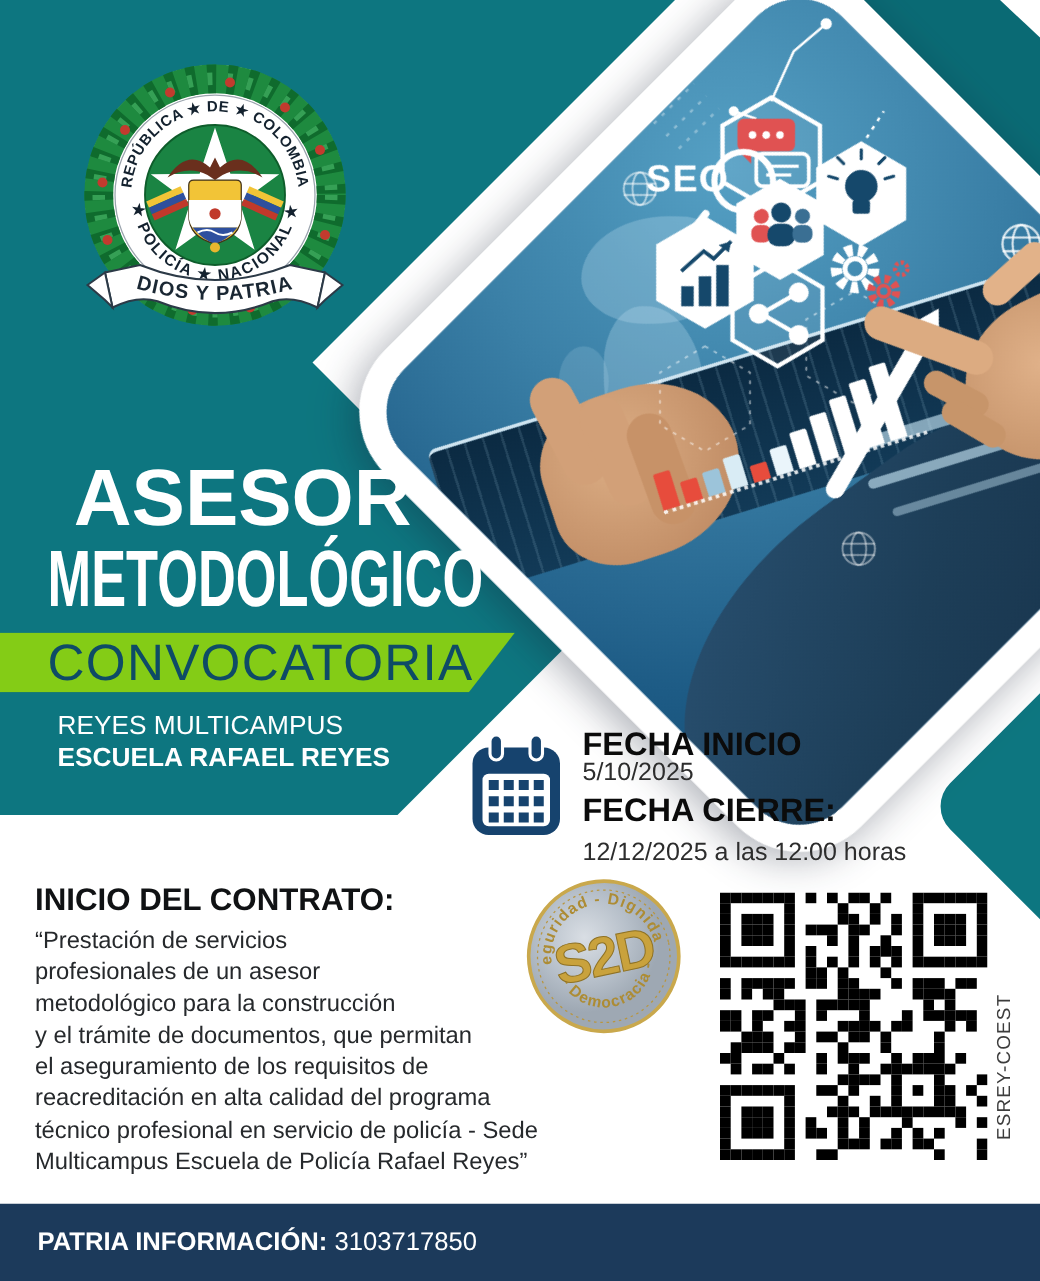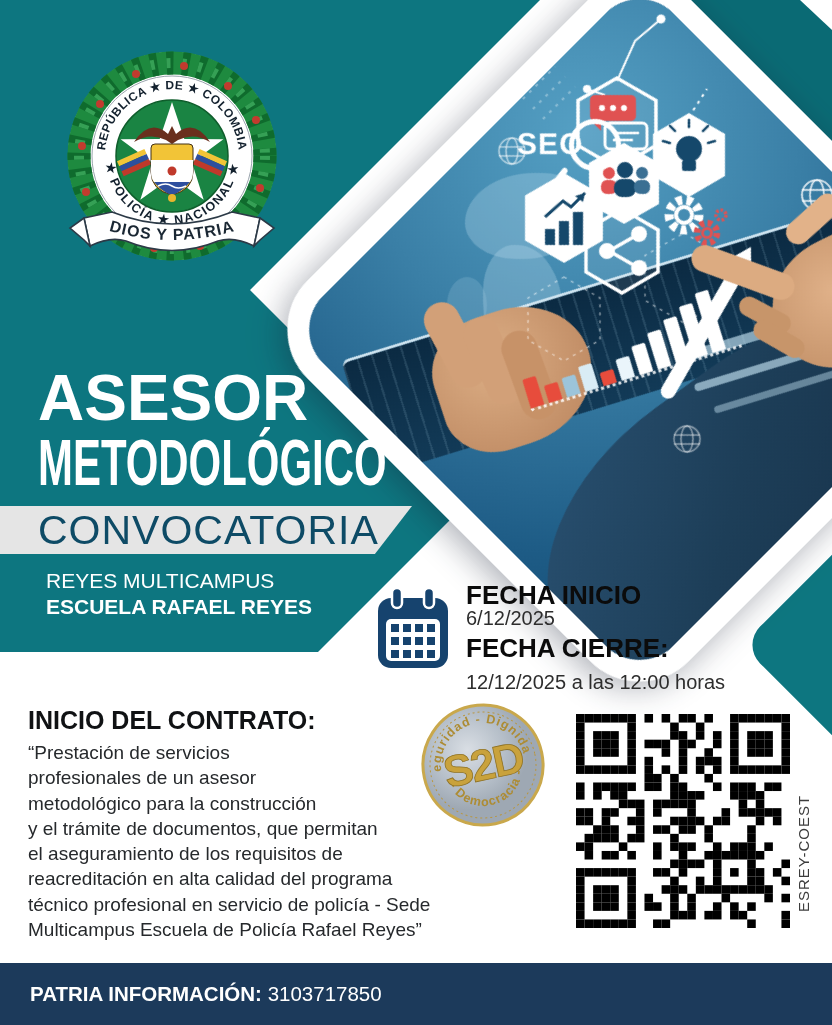--- a/index.html
+++ b/index.html
@@ -67,7 +67,7 @@
   .emblem{position:absolute;left:50px;top:46px;}
   
   .title{position:absolute;left:38px;top:366px;color:#fff;font-weight:800;line-height:1.02;}
-  .title .l1{font-size:64px;letter-spacing:0px;}
+  .title .l1{font-size:64px;letter-spacing:0px;margin-left:21px;}
   .title .l2{font-size:64px;transform:scaleX(.655);transform-origin:left;letter-spacing:0;}
   .banner{position:absolute;left:0;top:506px;width:412px;height:48px;background:#e5e5e5;
     clip-path:polygon(0 0,100% 0,91% 100%,0 100%);display:flex;align-items:center;

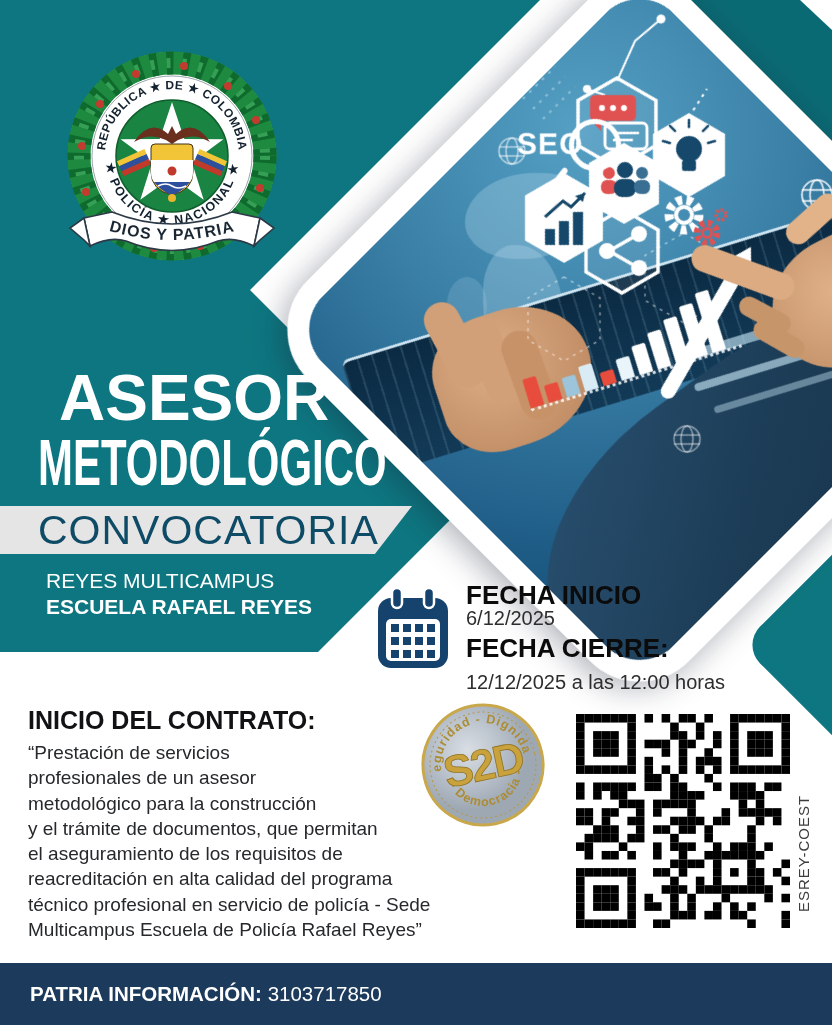--- a/index.html
+++ b/index.html
@@ -69,7 +69,7 @@
   .title{position:absolute;left:38px;top:366px;color:#fff;font-weight:800;line-height:1.02;}
   .title .l1{font-size:64px;letter-spacing:0px;margin-left:21px;}
   .title .l2{font-size:64px;transform:scaleX(.655);transform-origin:left;letter-spacing:0;}
-  .banner{position:absolute;left:0;top:506px;width:412px;height:48px;background:#e5e5e5;
+  .banner{position:absolute;left:0;top:506px;width:412px;height:48px;background:#84cc16;
     clip-path:polygon(0 0,100% 0,91% 100%,0 100%);display:flex;align-items:center;
     box-shadow:0 5px 9px rgba(0,40,50,.25);}
   .banner span{padding-left:38px;color:#0e4b66;font-size:41px;letter-spacing:1px;font-weight:400;}

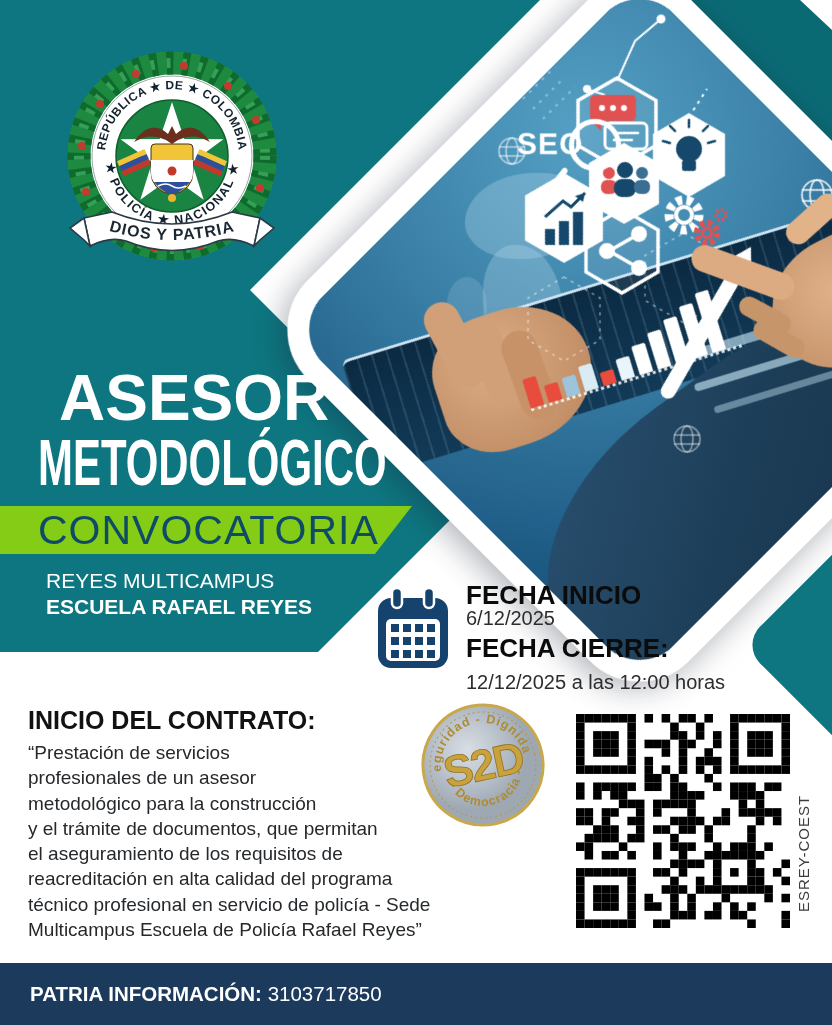--- a/index.html
+++ b/index.html
@@ -352,7 +352,7 @@
   </svg>
 
   <div class="d-lab dl1">FECHA INICIO</div>
-  <div class="d-val dv1">6/12/2025</div>
+  <div class="d-val dv1">5/10/2025</div>
   <div class="d-lab dl2">FECHA CIERRE:</div>
   <div class="d-val dv2">12/12/2025 a las 12:00 horas</div>
 

